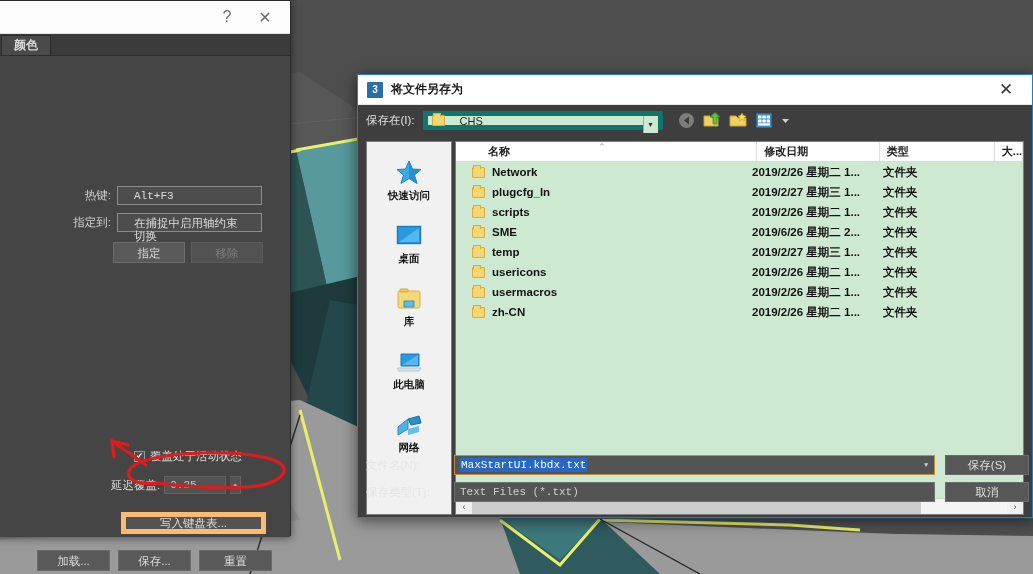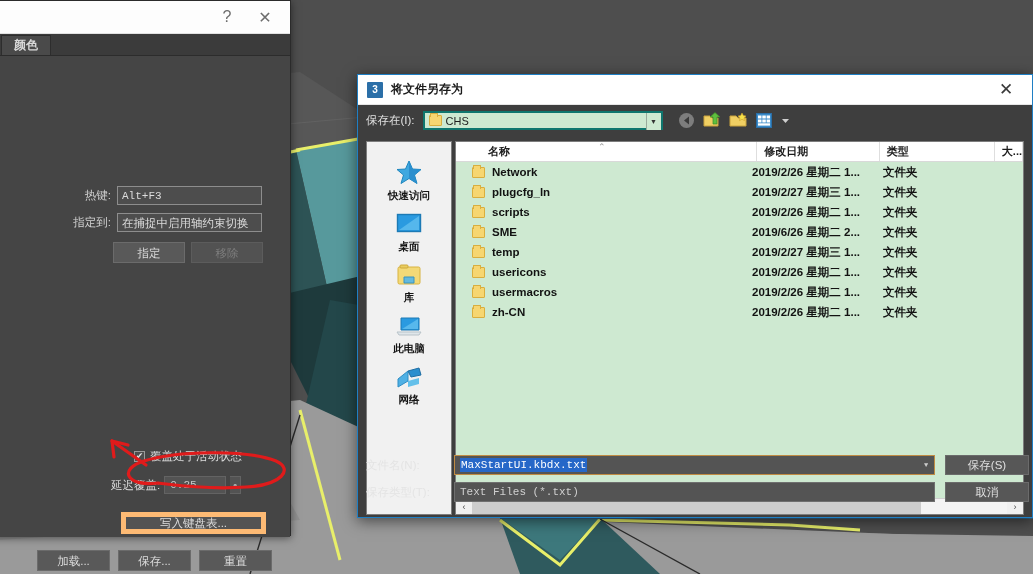--- a/index.html
+++ b/index.html
@@ -109,8 +109,8 @@
   #sa-toprow { height:31px; display:flex; align-items:center; padding:0 8px; gap:8px; }
   #sa-lookin-label { color:#e2e2e2; font-size:11.5px; white-space:nowrap; }
   #sa-combo {
-    width:240px; height:19px; background:#cee9d1; border:2px solid #0f766e;
-    display:flex; align-items:center; padding-left:4px; gap:4px; position:relative;
+    width:240px; height:19px; background:#cee9d1; border:5px solid #0f766e;
+    display:flex; align-items:center; padding-left:4px; gap:15px; position:relative;
   }
   #sa-combo-text { font-size:11px; color:#1e1e1e; }
   #sa-combo-arrow {

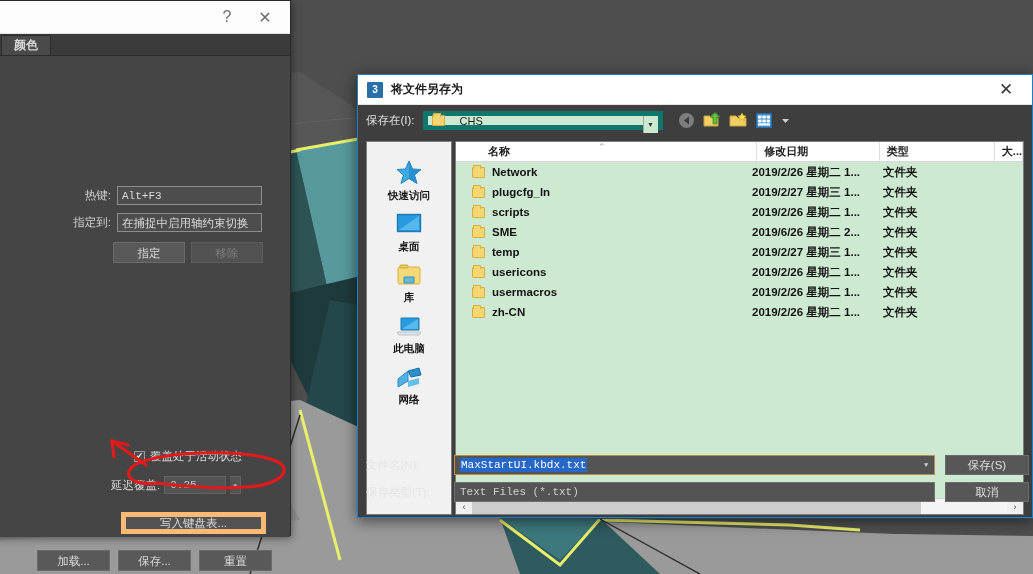--- a/index.html
+++ b/index.html
@@ -45,7 +45,7 @@
   .hk-field {
     background:#4d4d4d; border:1px solid #8d8d8d; color:#dcdcdc;
     font-family:"Liberation Mono","DejaVu Sans Mono",monospace;
-    font-size:11px; padding:3px 4px; height:19px; line-height:13px;
+    font-size:11px; padding:3px 16px; height:19px; line-height:13px;
   }
   .hk-field.cjk { font-family:"Liberation Sans",sans-serif; font-size:11.5px; }
   .hk-btn {

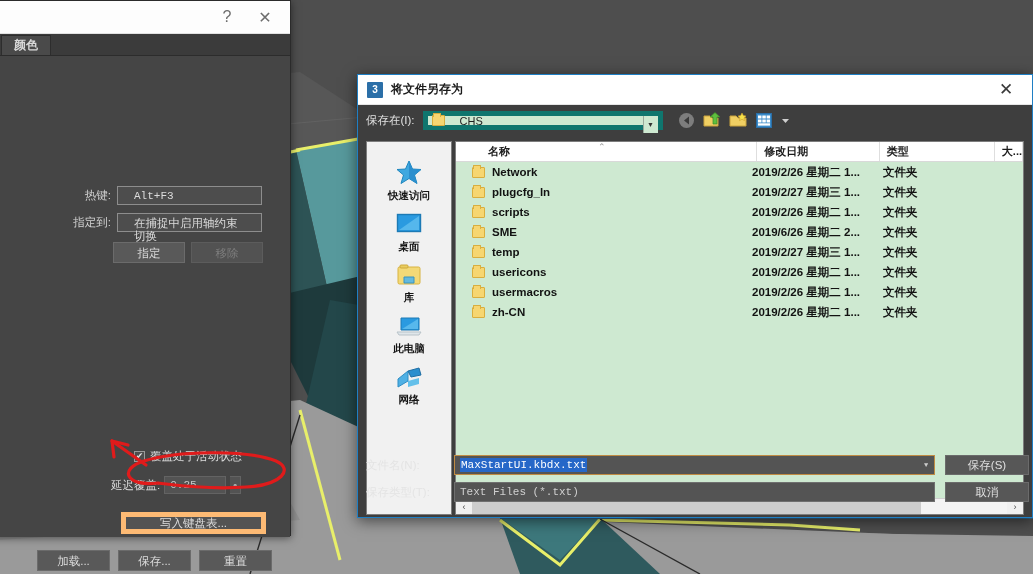--- a/index.html
+++ b/index.html
@@ -132,7 +132,7 @@
   #sa-main { position:absolute; left:8px; top:66px; right:8px; height:374px; display:flex; }
   #sa-places {
     width:86px; background:#f1f1f1; border:1px solid #7d7d7d;
-    display:flex; flex-direction:column; align-items:center; padding-top:14px; gap:1px;
+    display:flex; flex-direction:column; align-items:center; padding-top:14px; gap:13px;
   }
   .place { width:100%; display:flex; flex-direction:column; align-items:center; gap:2px; padding:3px 0; }
   .place-label { font-size:10.5px; color:#151515; font-weight:bold; }

